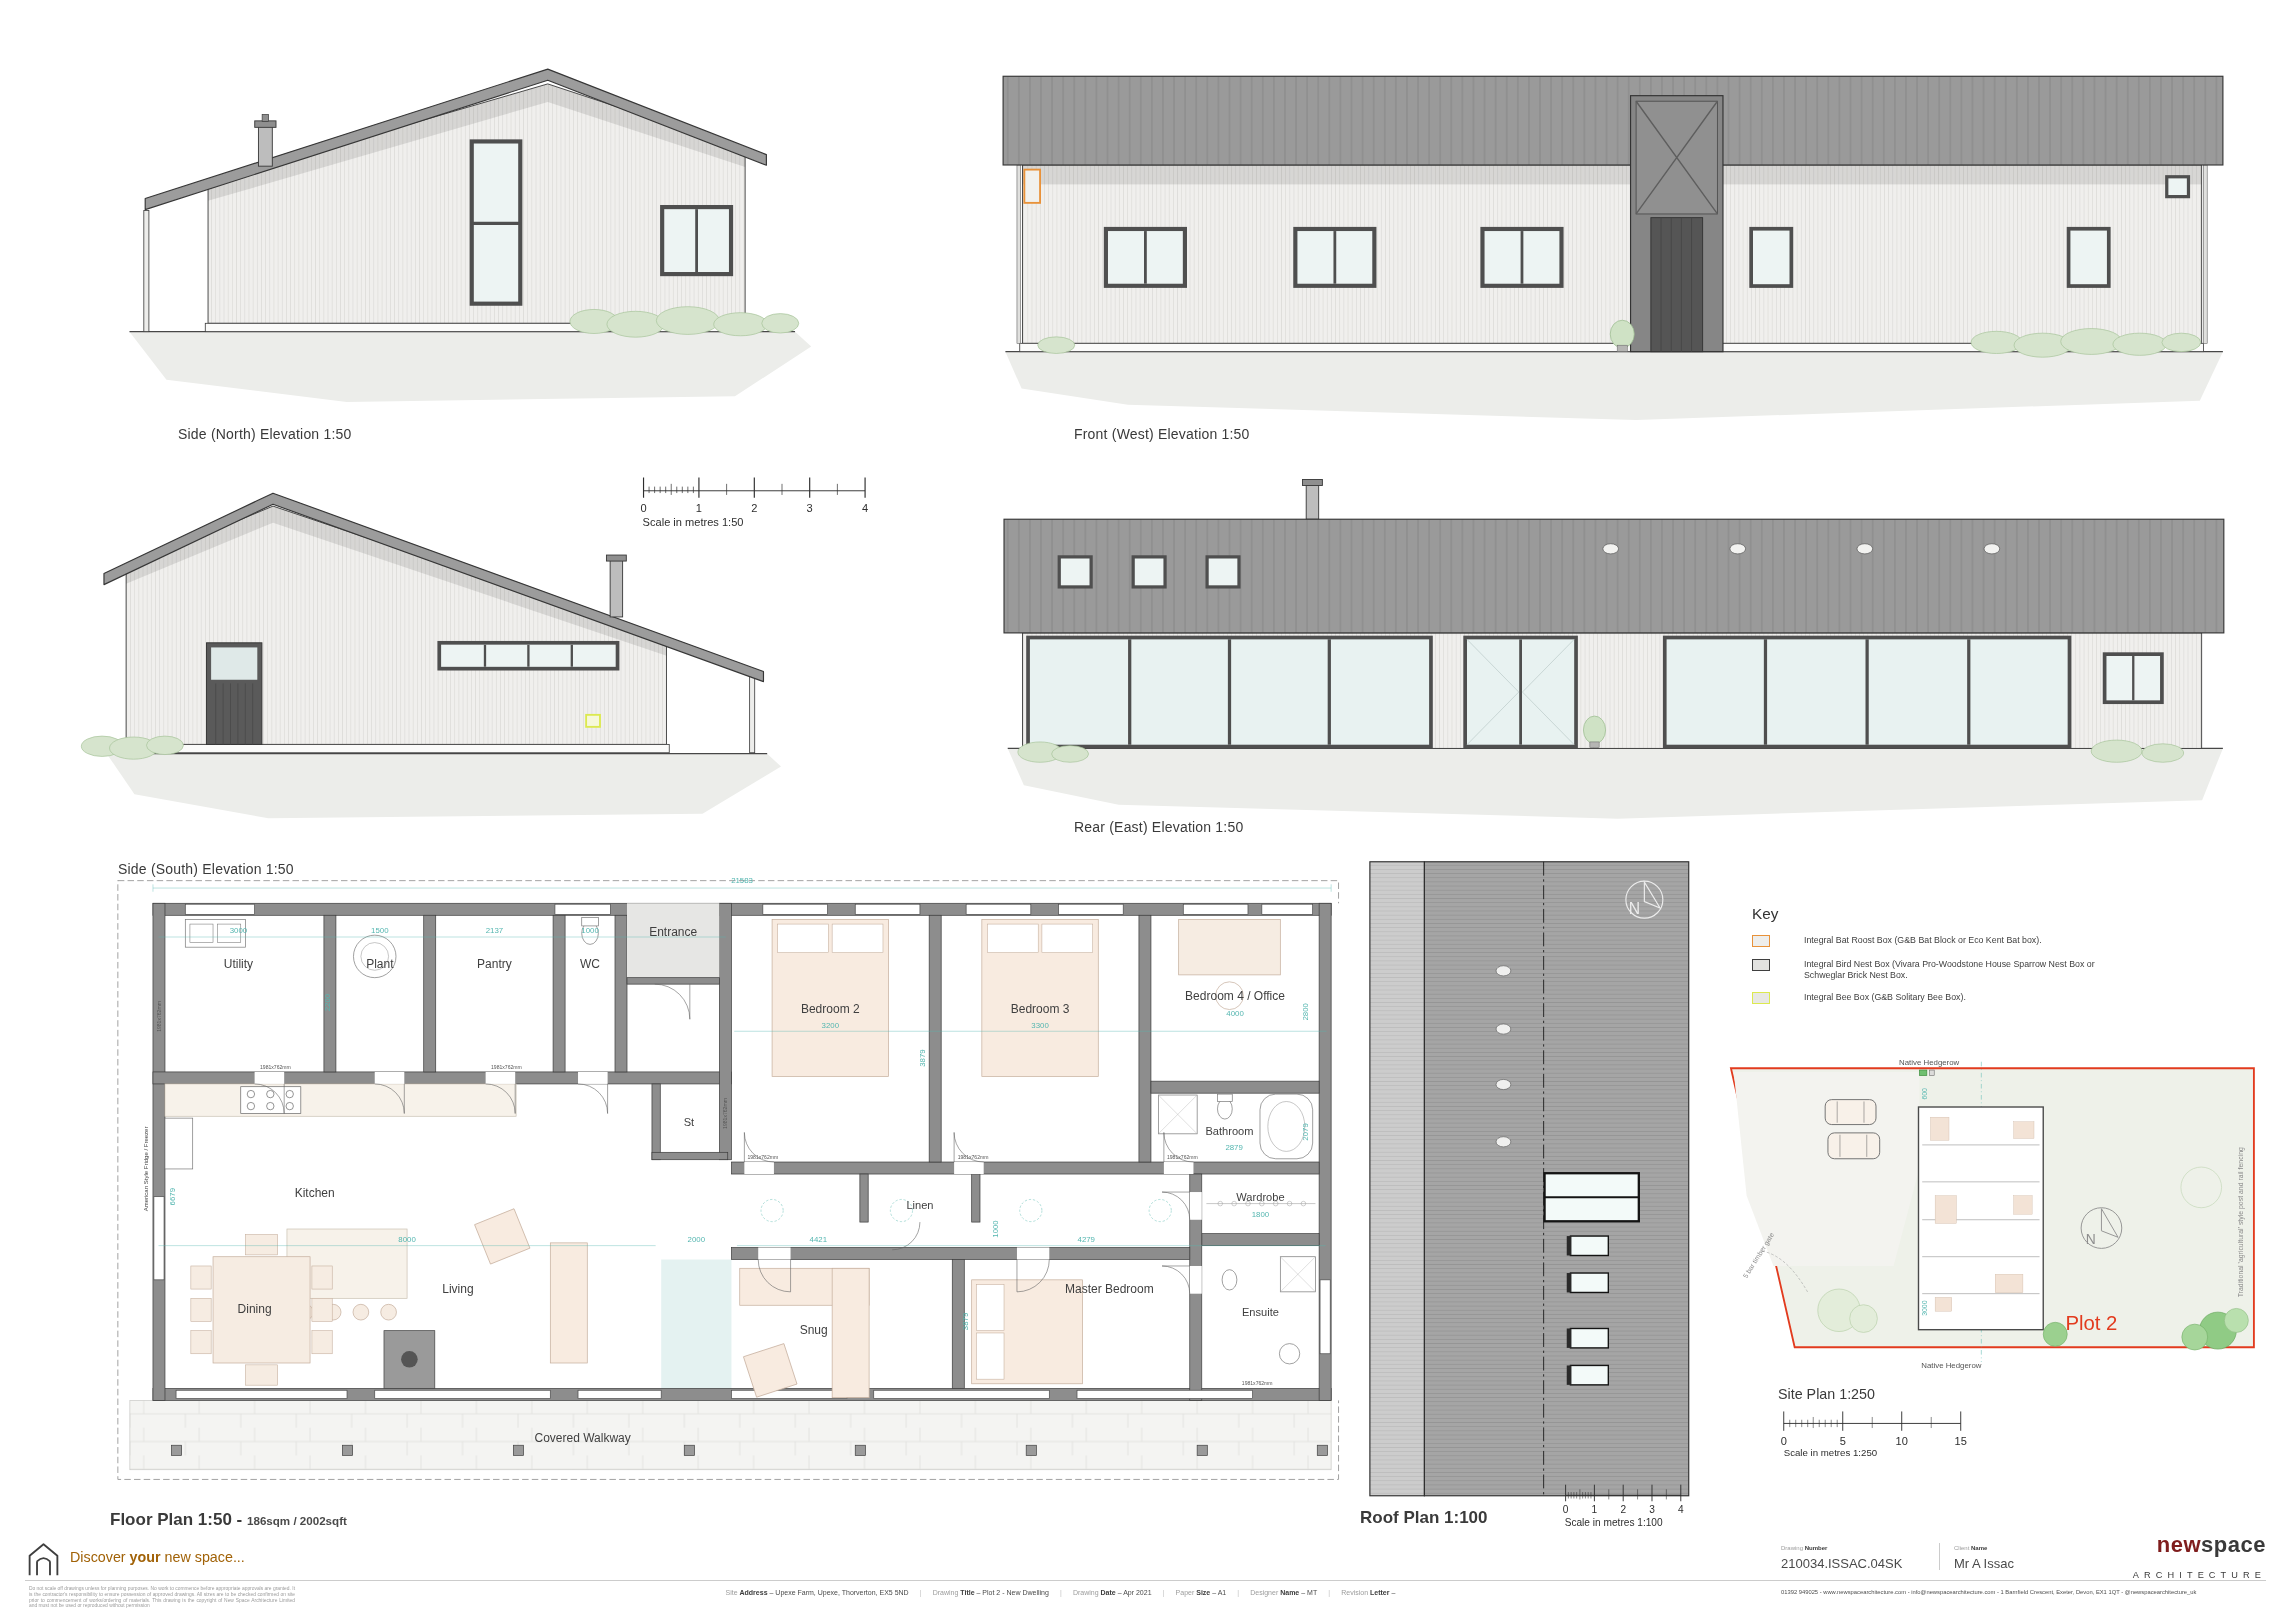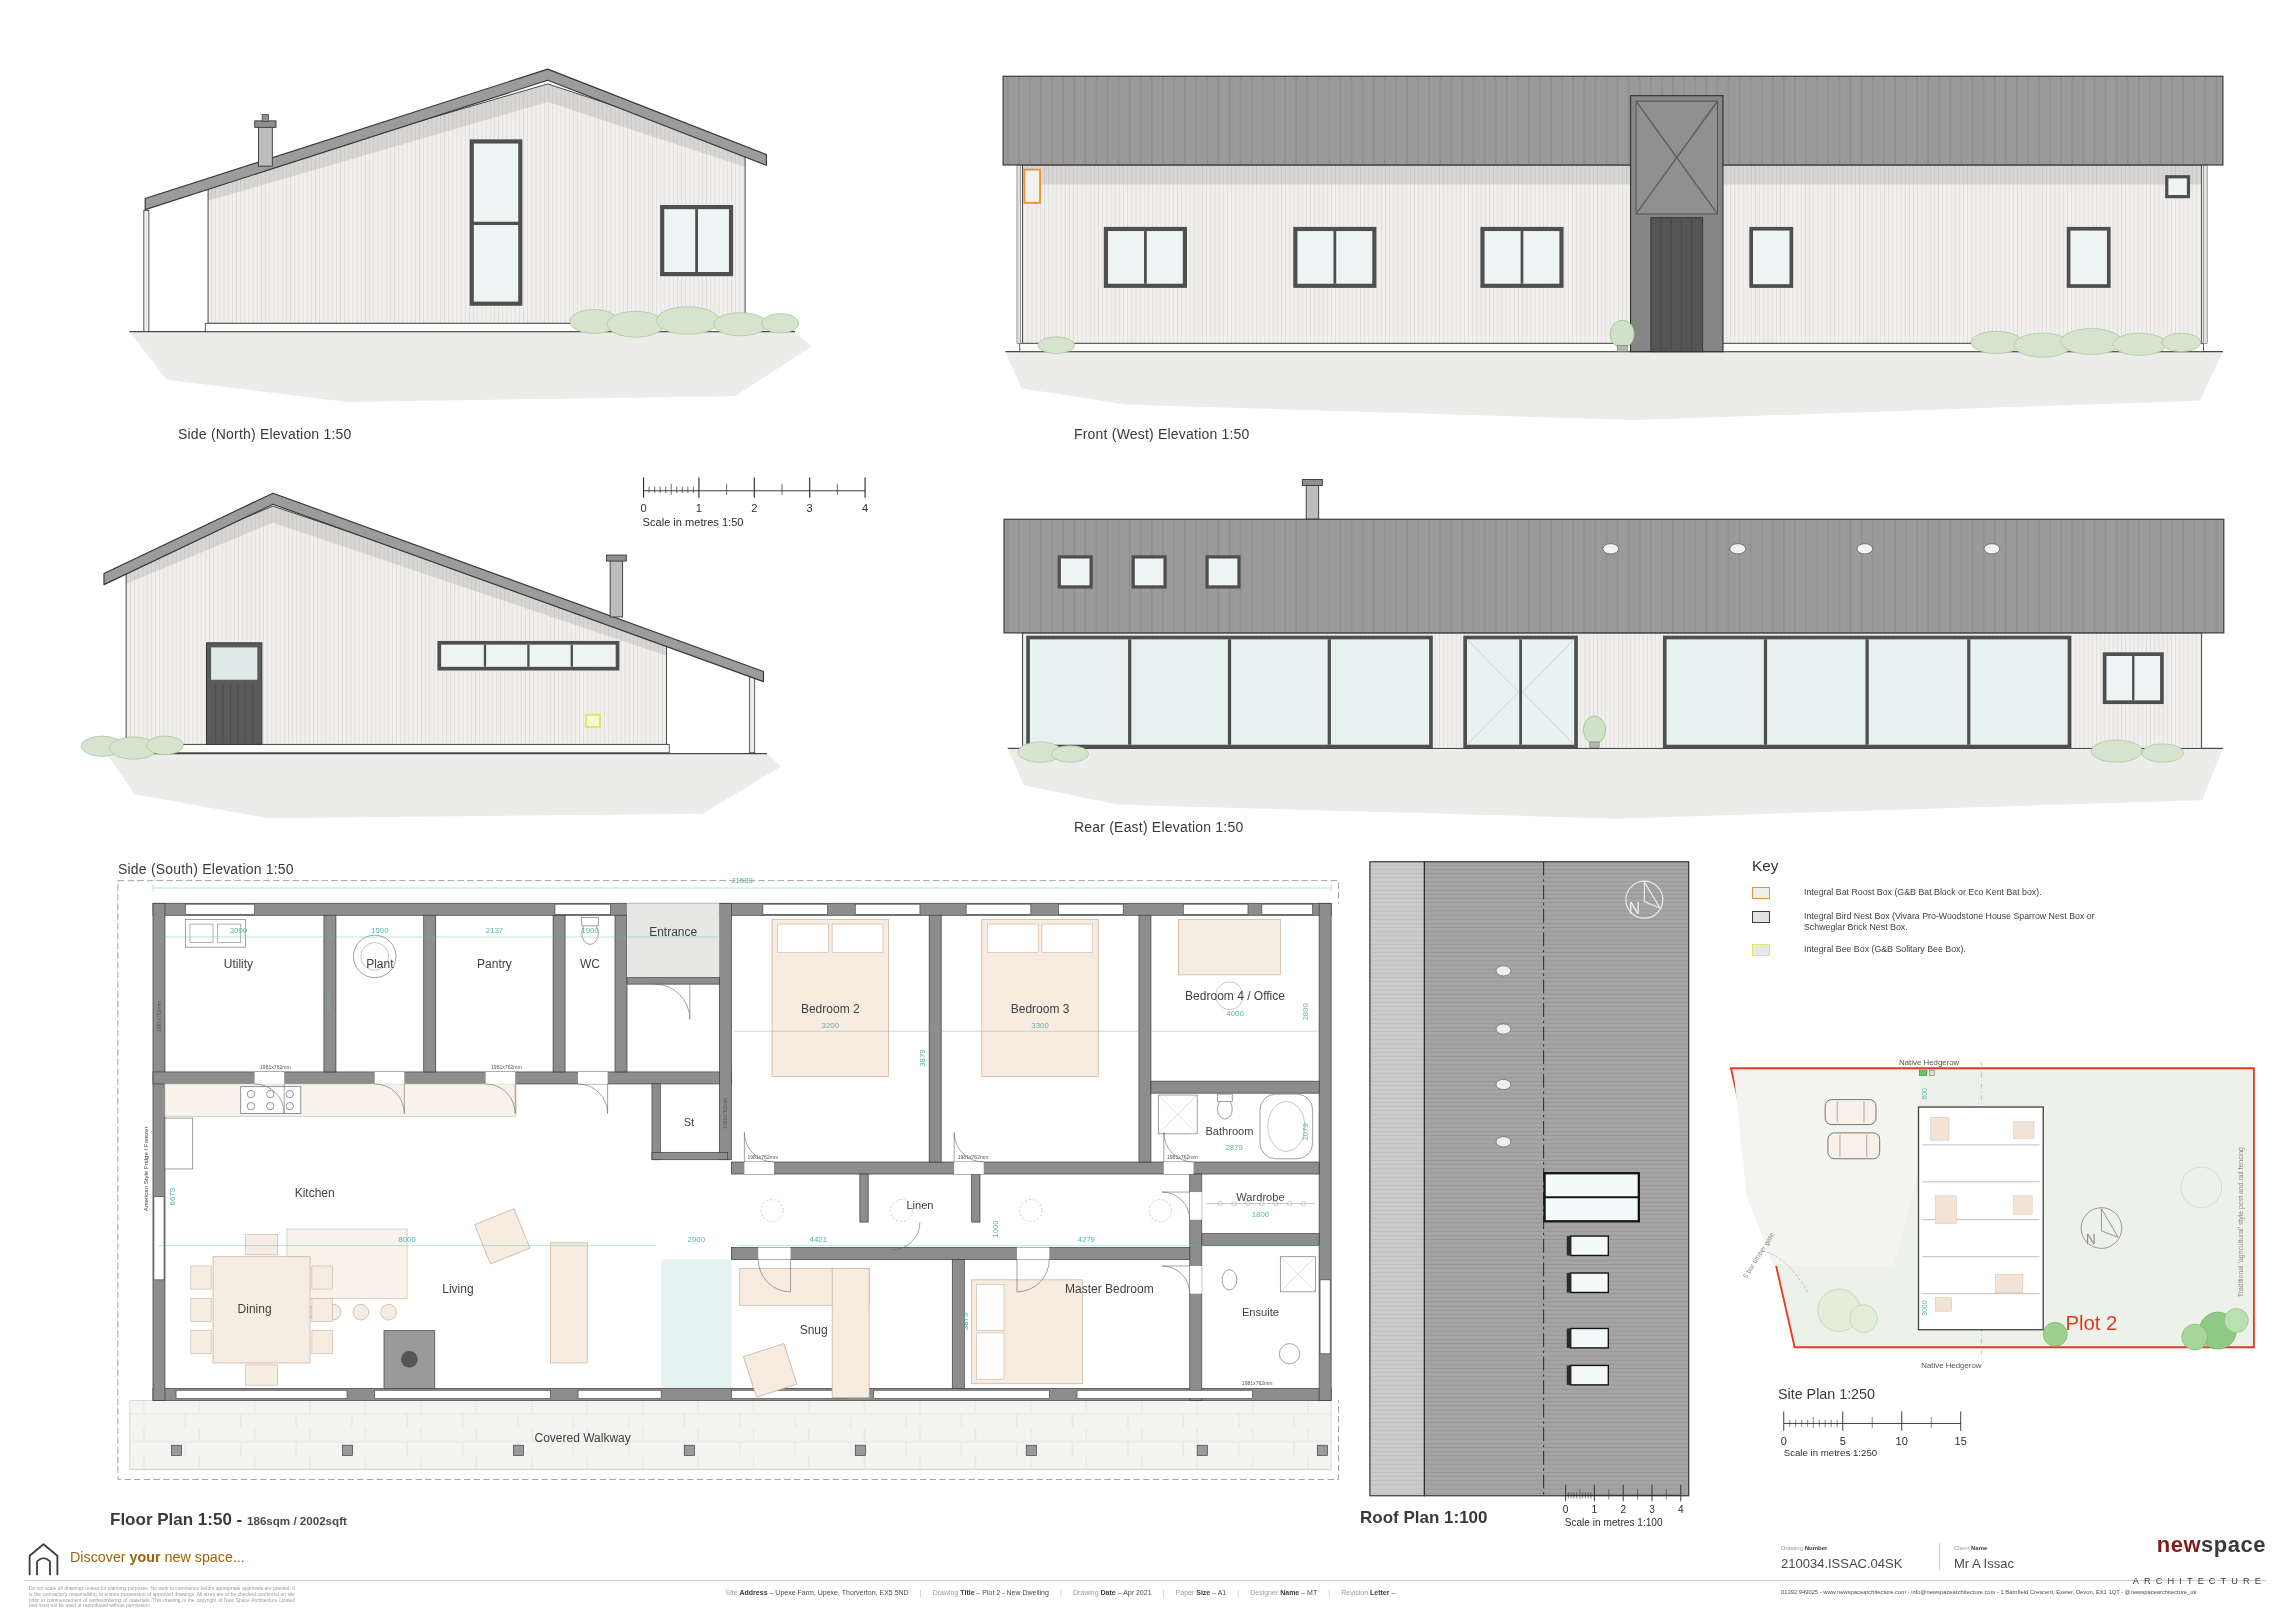--- a/index.html
+++ b/index.html
@@ -586,7 +586,7 @@
   <text x="8" y="101" font-size="22" fill="#2e2e2e">Scale in metres 1:100</text>
 </svg>
 
-<div class="abs" style="left:1752px; top:857px; width:444px;">
+<div class="abs" style="left:1752px; top:905px; width:444px;">
   <div class="key-head">Key</div>
   <div class="key-row">
     <div class="key-swatch k1"></div>

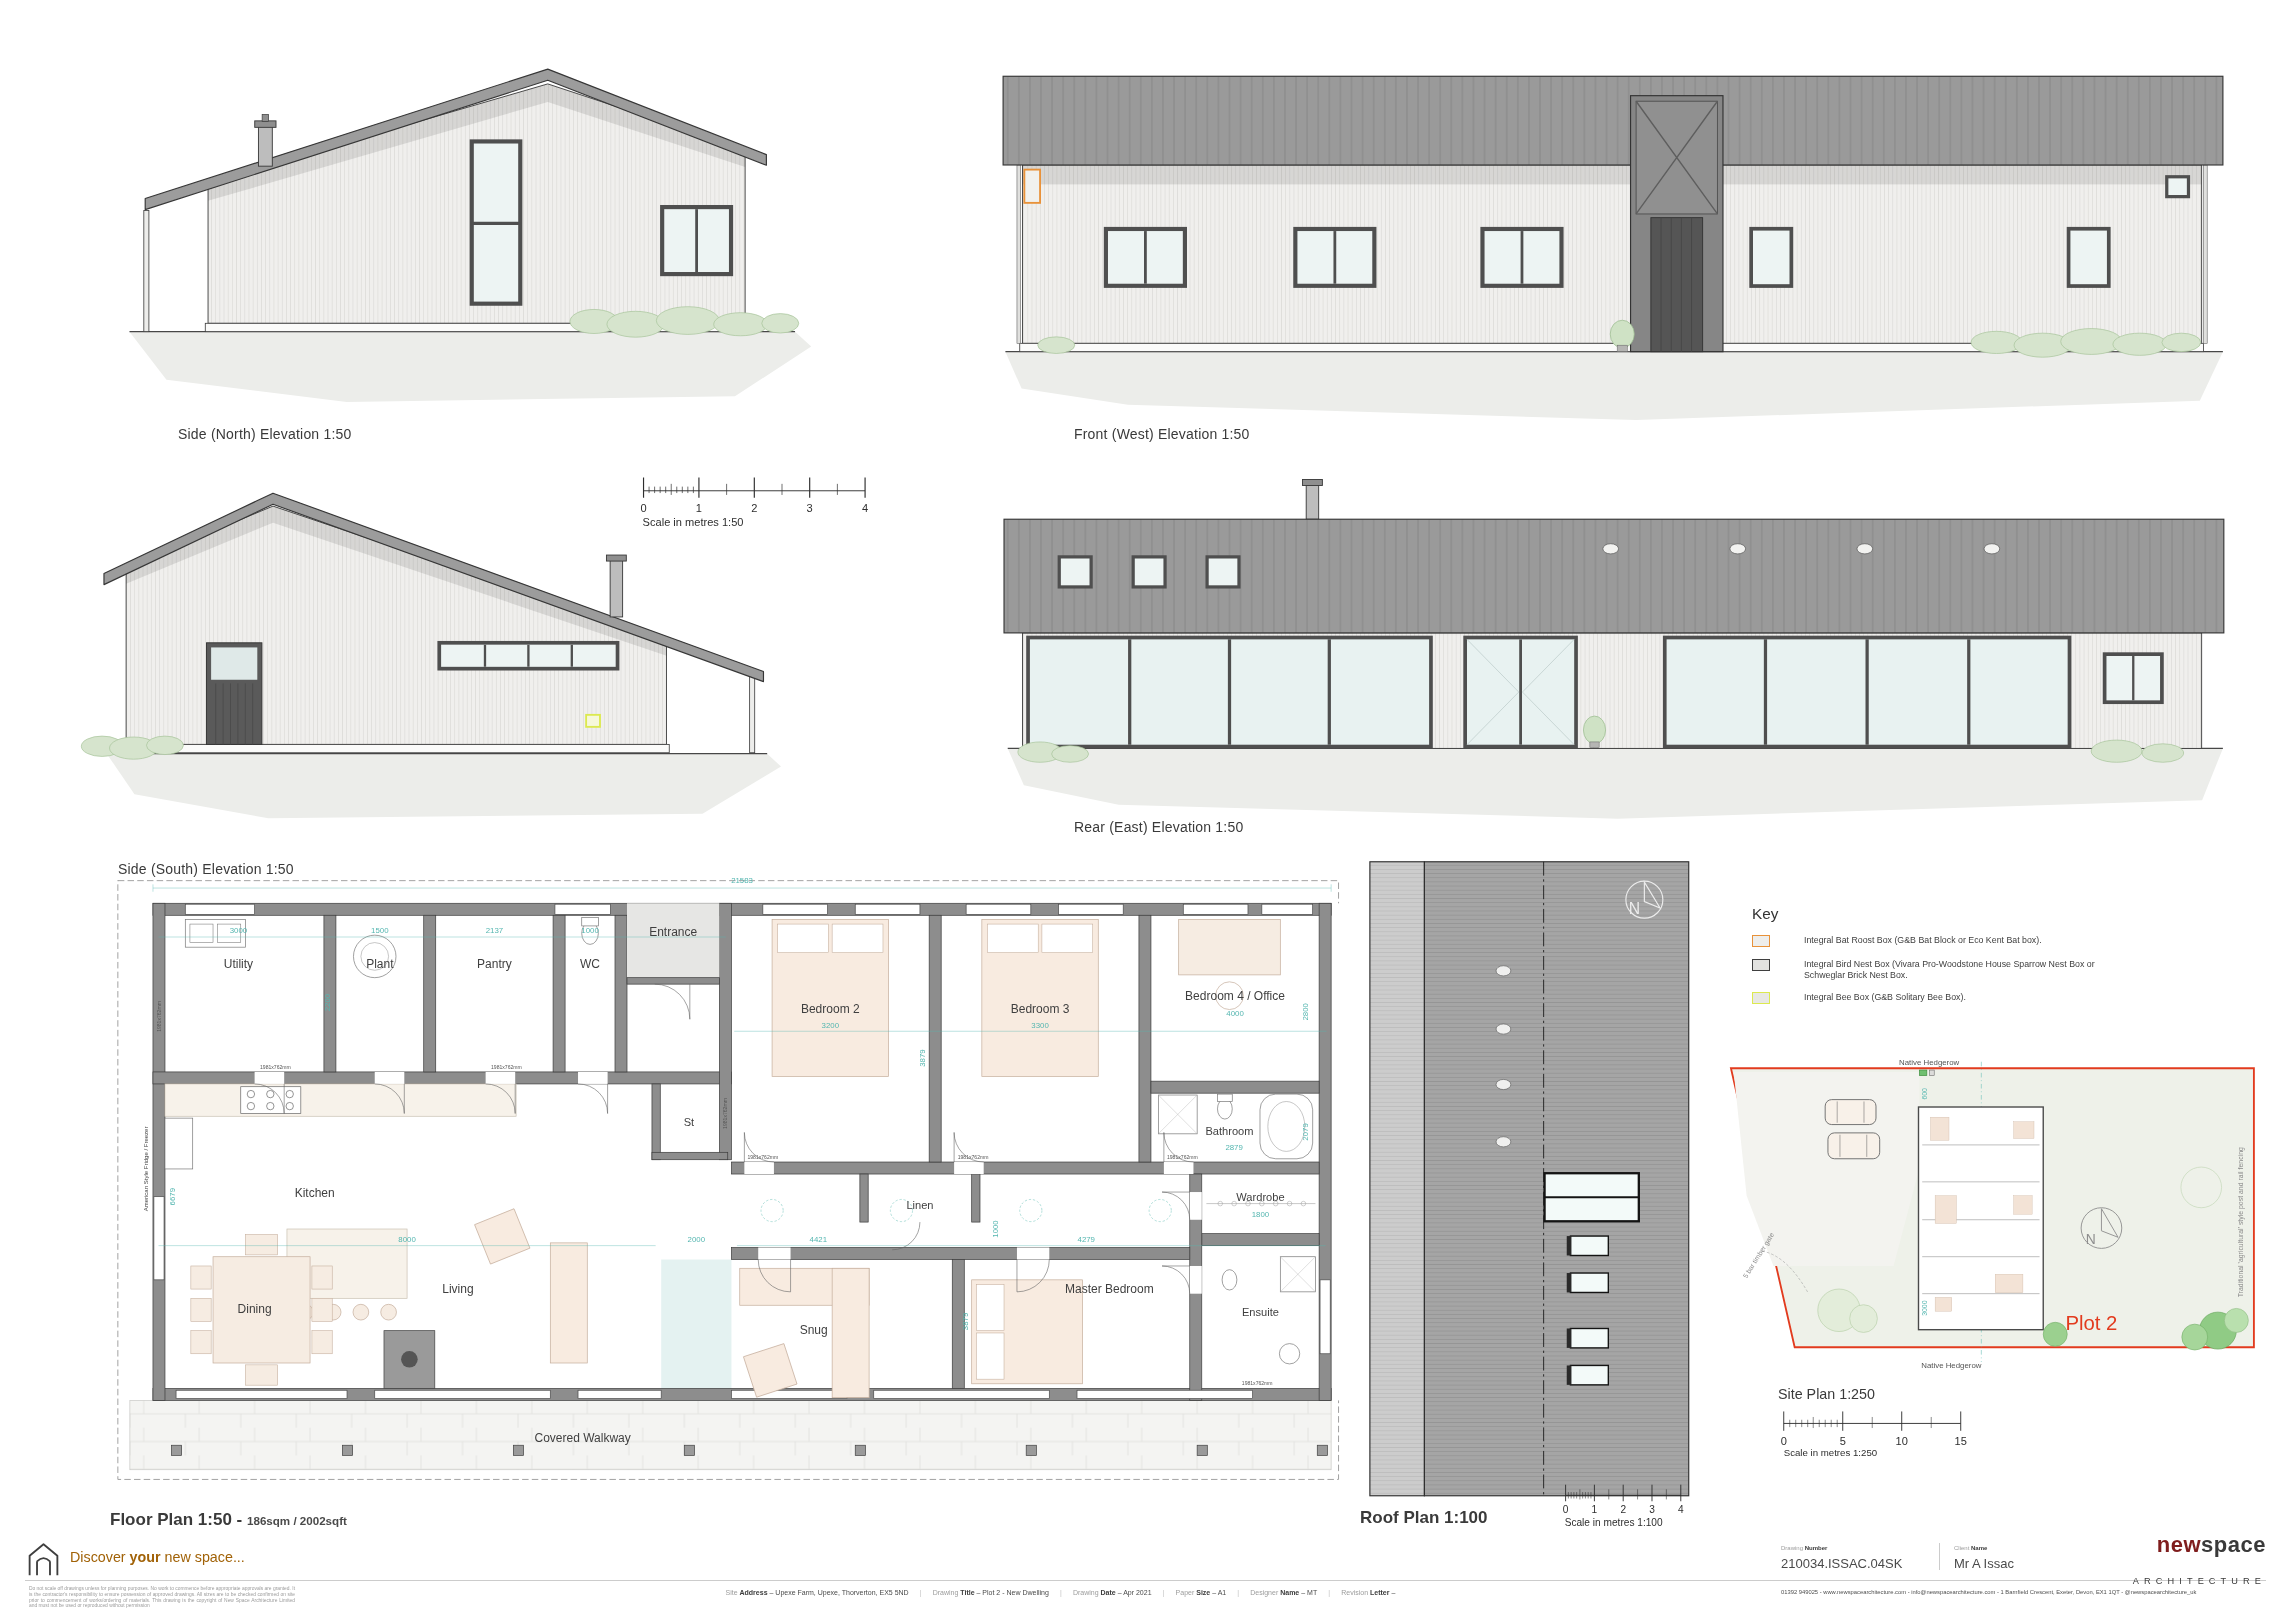--- a/index.html
+++ b/index.html
@@ -36,7 +36,7 @@
   .brand-main { font-size:22px; font-weight:bold; letter-spacing:0.5px; white-space:nowrap; }
   .brand-main .o { color:#7f1d1d; }
   .brand-main .d { color:#3a3a3a; }
-  .brand-sub { font-size:9.2px; letter-spacing:5.1px; color:#3a3a3a; margin-top:18px; white-space:nowrap; }
+  .brand-sub { font-size:9.2px; letter-spacing:5.1px; color:#3a3a3a; margin-top:12px; white-space:nowrap; }
   .contact { font-size:5.8px; color:#4f4f4f; white-space:nowrap; }
   .vline { width:0.5px; background:#cccccc; }
 </style>

